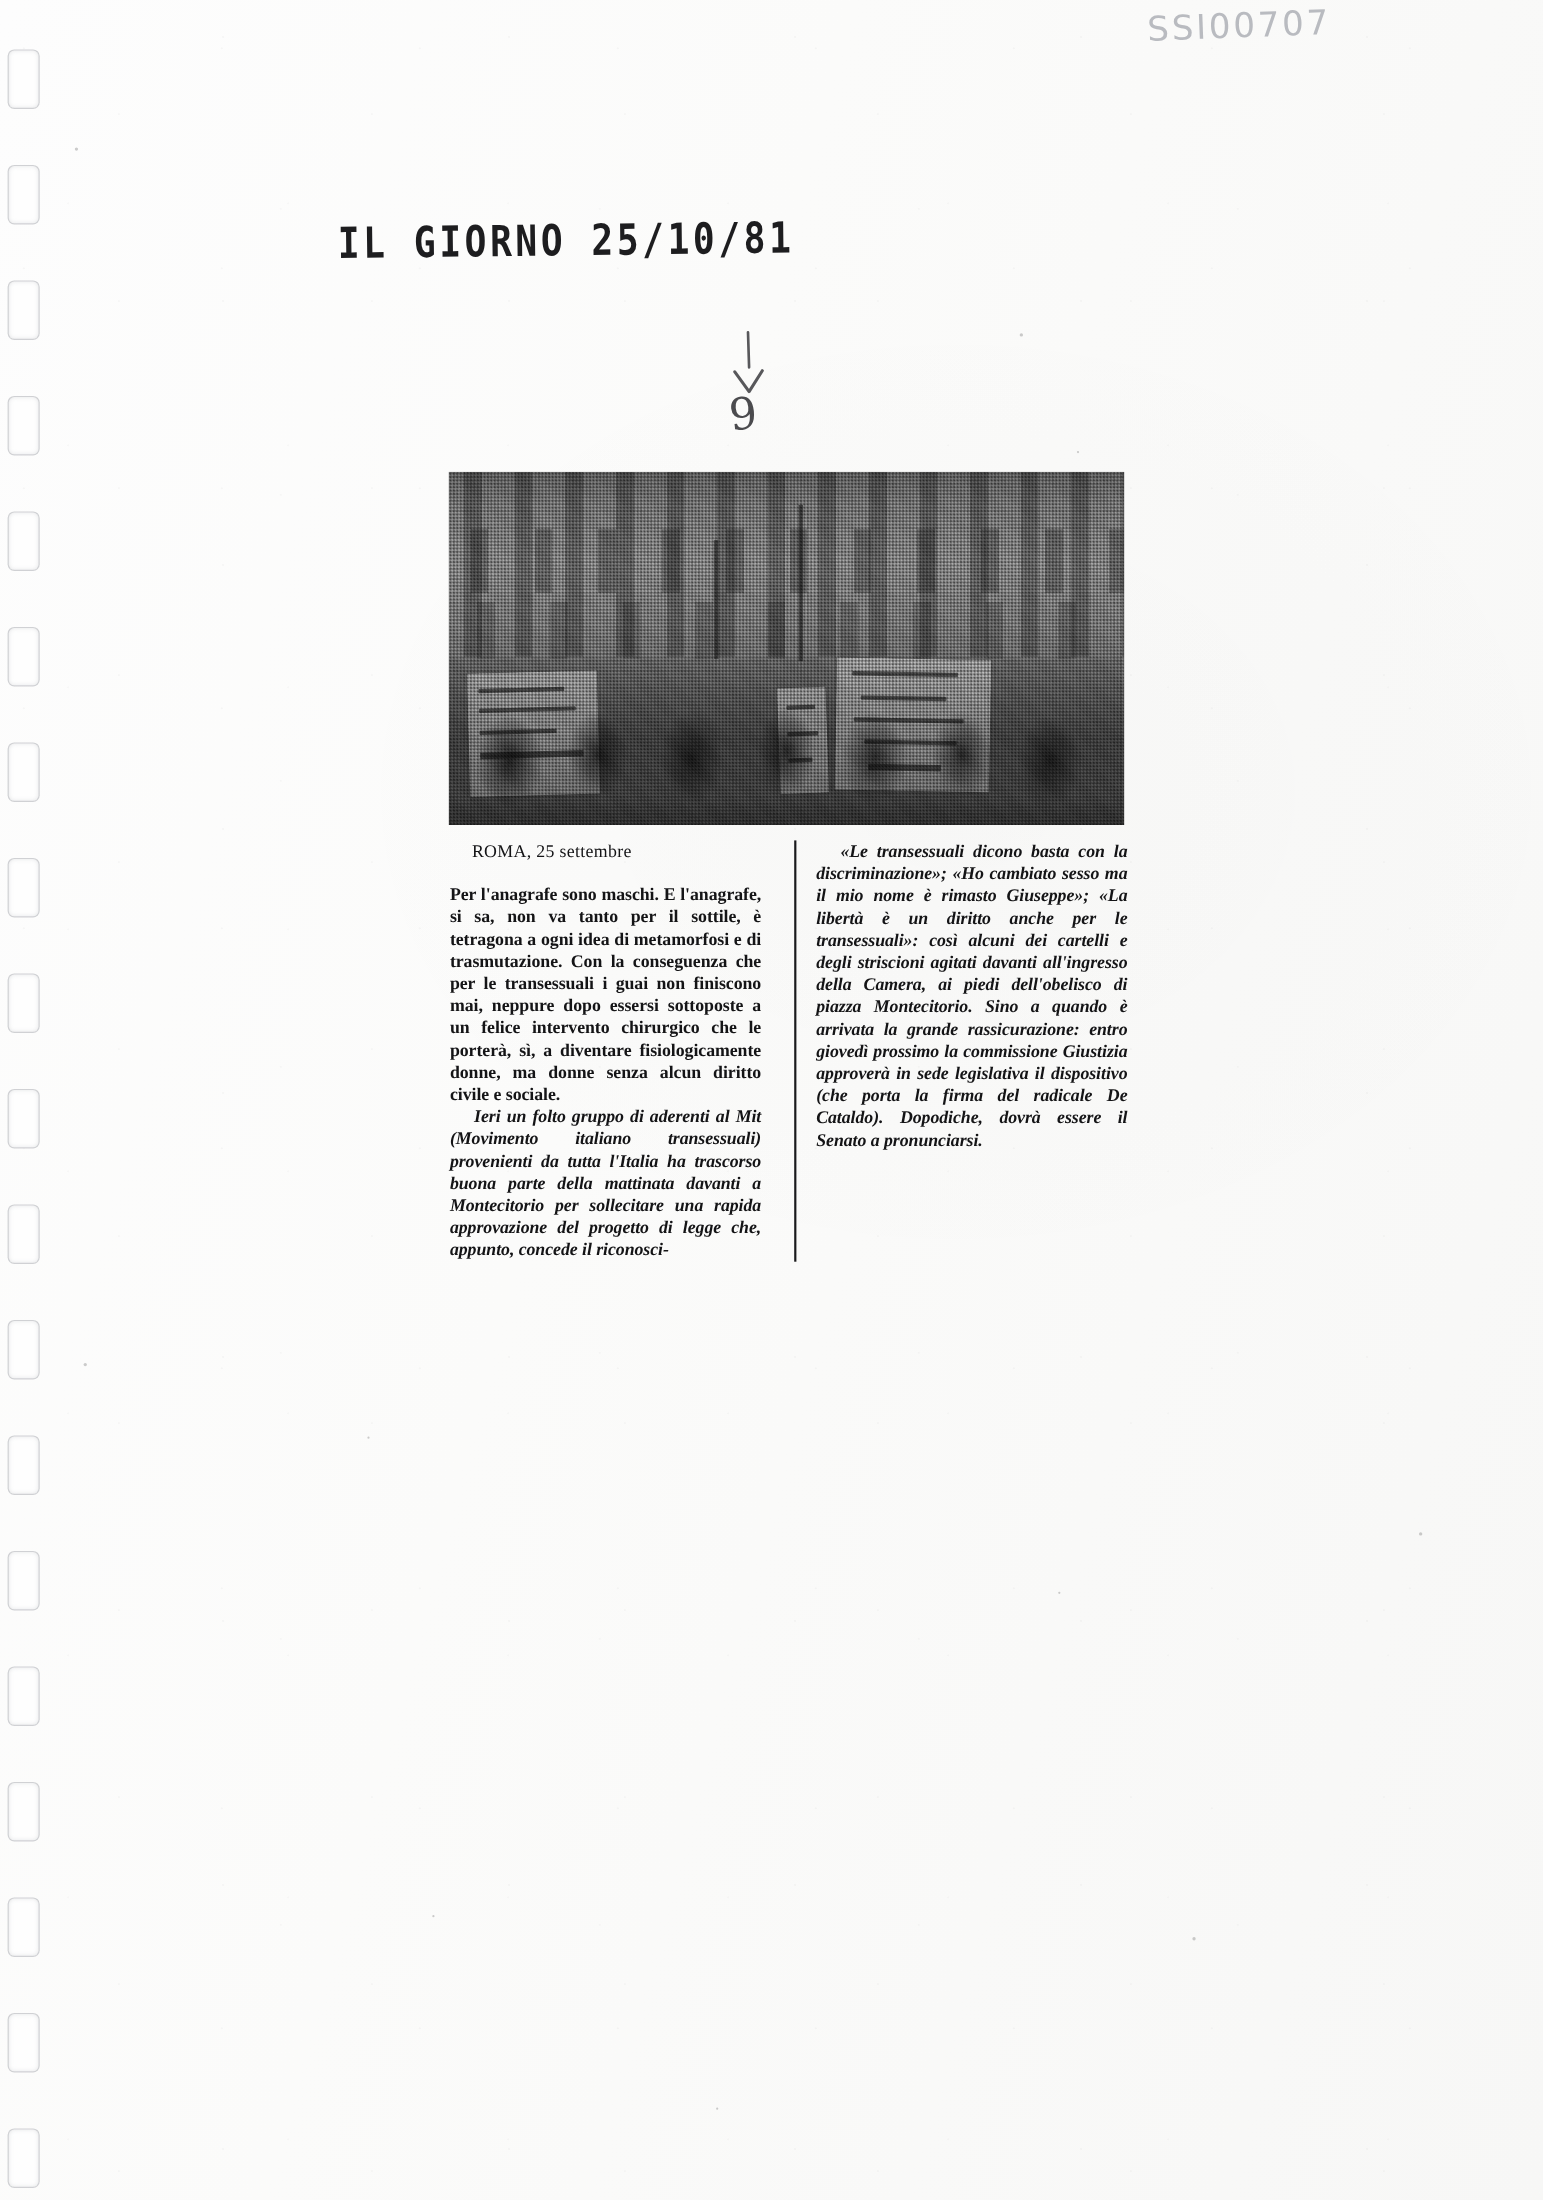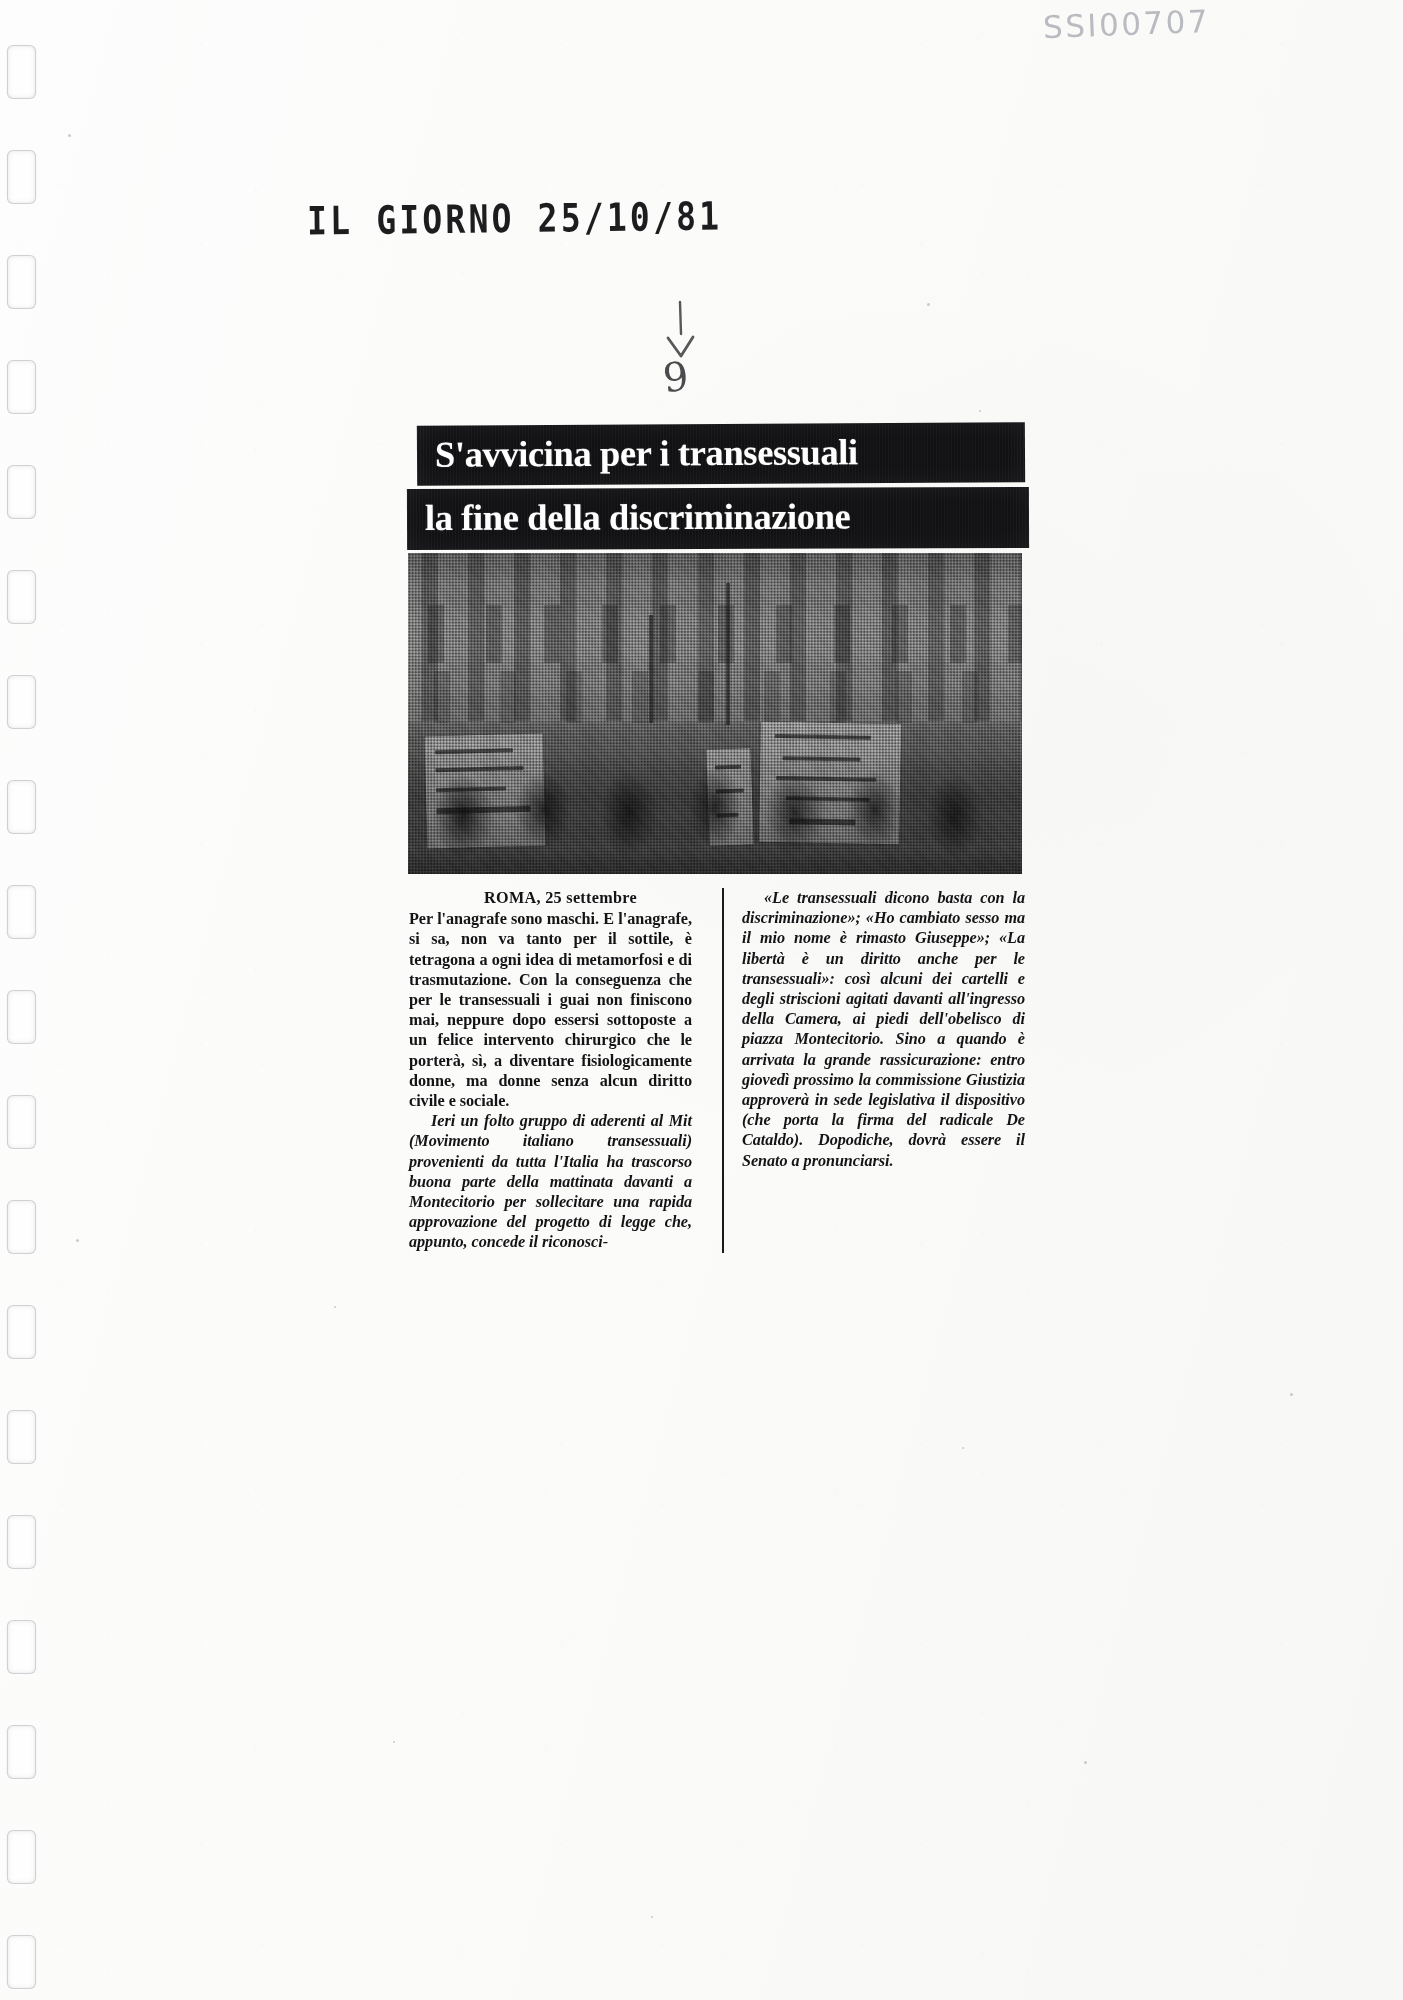--- a/index.html
+++ b/index.html
@@ -346,10 +346,6 @@
 
 <div class="clipping">
 
-  <div class="headline-block">
-    <div class="hl-bar hl-bar-1">S'avvicina per i transessuali</div>
-    <div class="hl-bar hl-bar-2">la fine della discriminazione</div>
-  </div>
 
   <div class="photo">
     <div class="photo-base"></div>

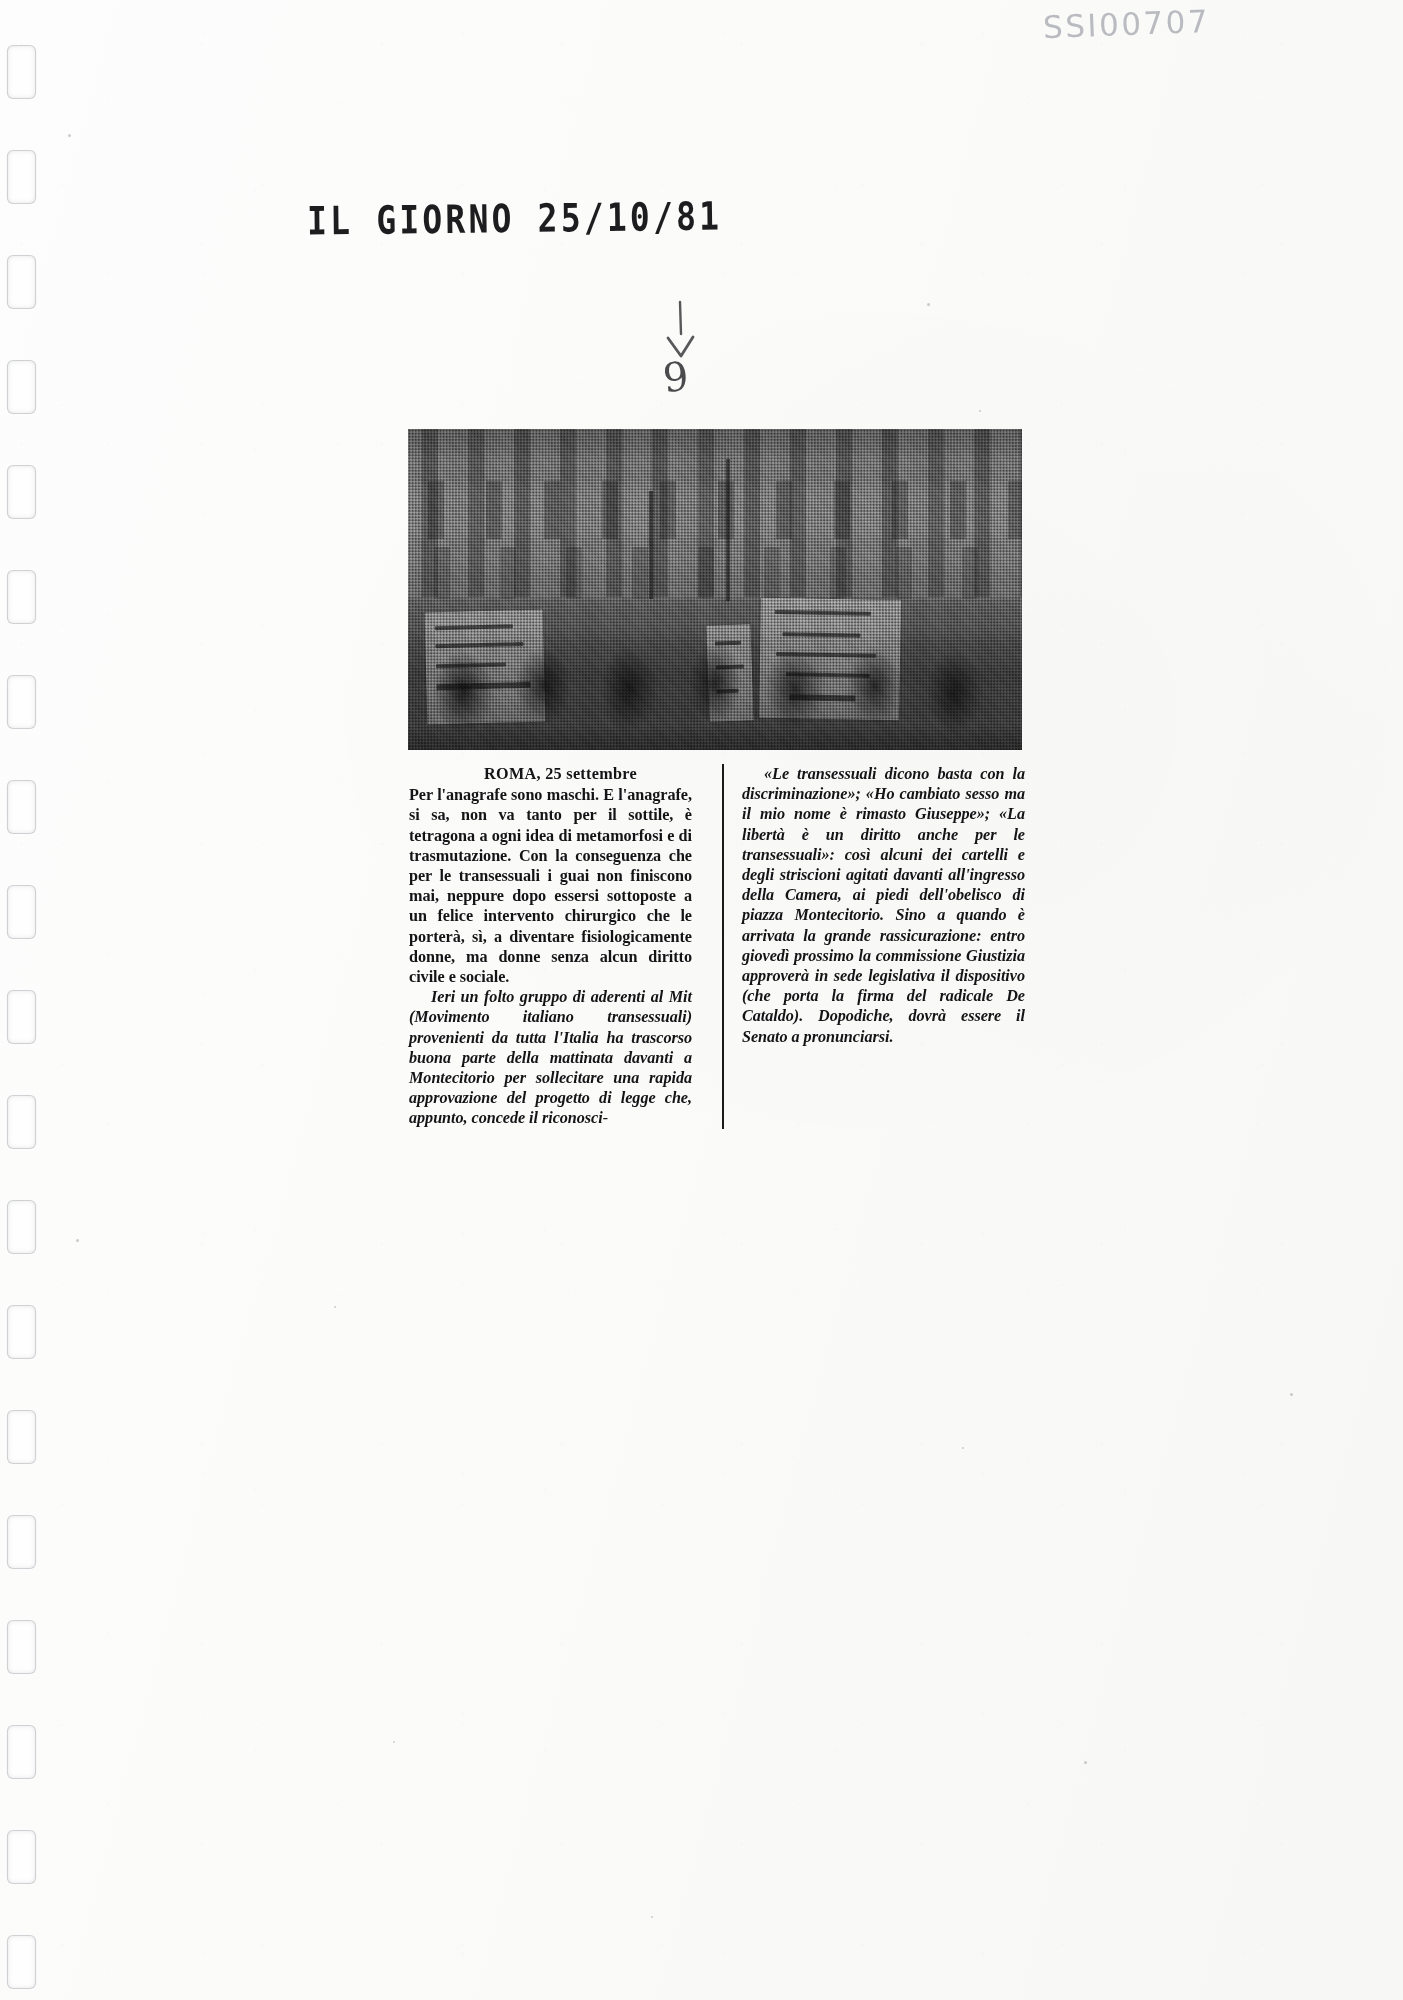--- a/index.html
+++ b/index.html
@@ -287,10 +287,10 @@
   .col .lead-indent { text-indent: 20px; }
   .dateline {
     display: block;
-    text-align: center;
-    font-weight: 700;
+    text-align: left;
+    font-weight: 400;
     letter-spacing: 0.3px;
-    margin-bottom: 1px;
+    margin-bottom: 19px;
   }
   .para-indent { text-indent: 22px; font-style: italic; }
 </style>

